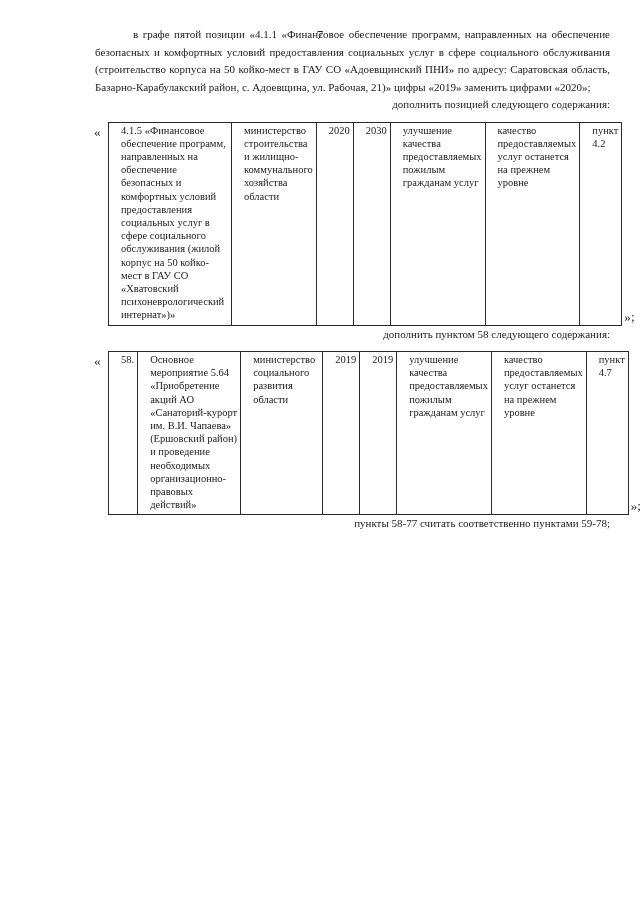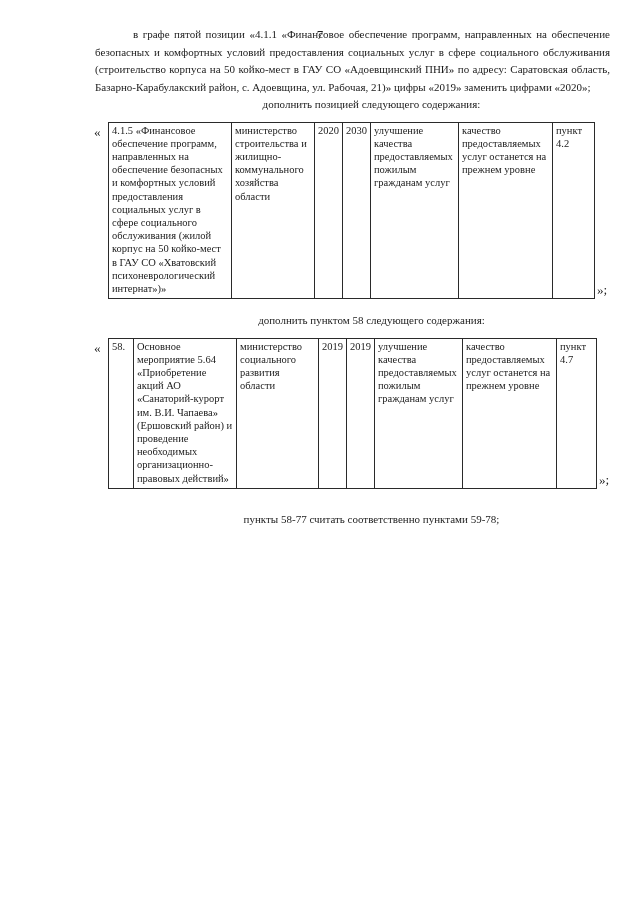--- a/index.html
+++ b/index.html
@@ -29,7 +29,7 @@
     text-align: justify;
     text-indent: 38px;
   }
-  .body-par.single { text-align: center; }
+  .body-par.single { text-align: right; }
   .table-block {
     display: flex;
     align-items: stretch;

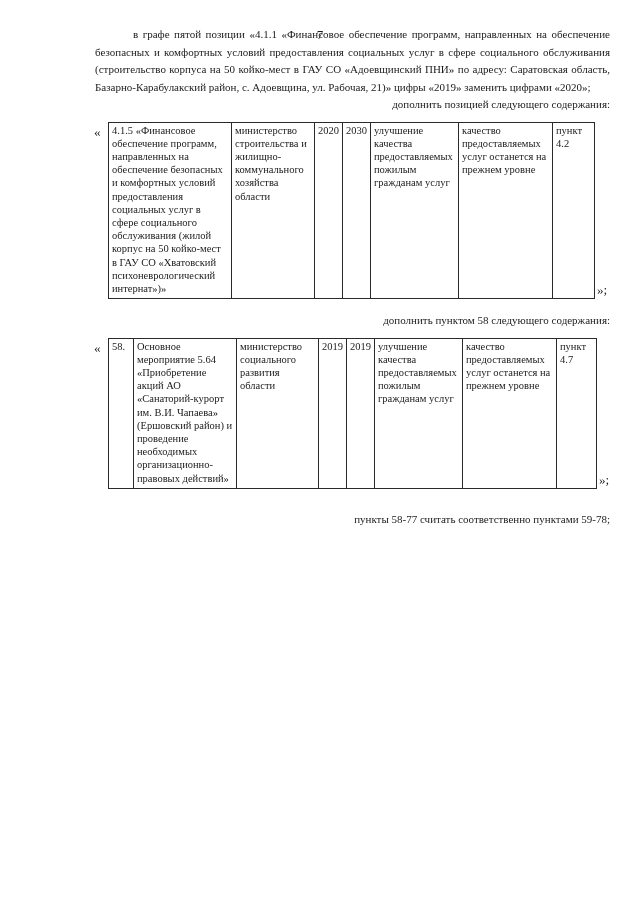--- a/index.html
+++ b/index.html
@@ -53,7 +53,7 @@
   table.doc-table td {
     border: 1px solid #2a2a2a;
     vertical-align: top;
-    padding: 1px 3px 3px 3px;
+    padding: 1px 3px 3px 12px;
     overflow-wrap: break-word;
   }
   .after-table { margin-top: 13px; }

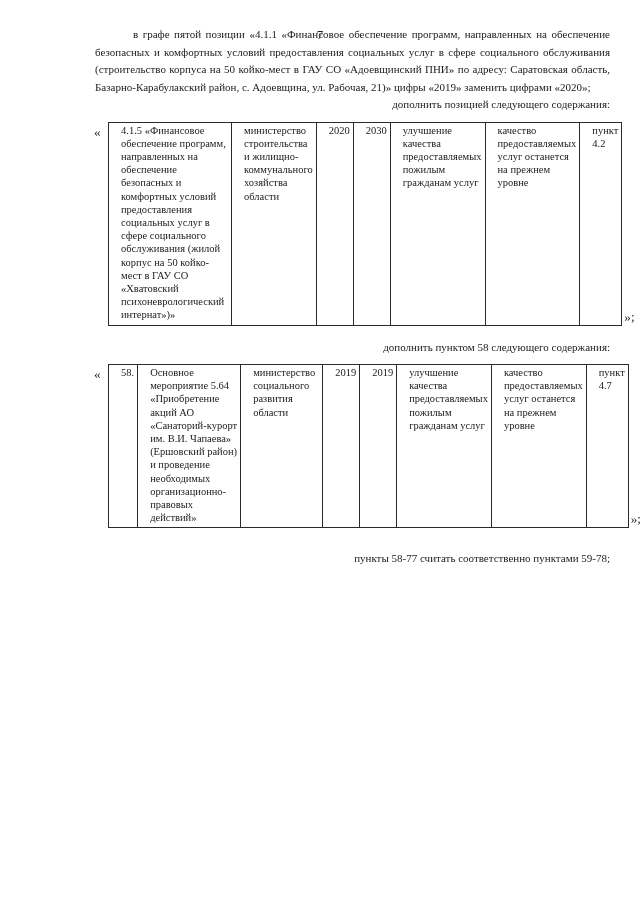--- a/index.html
+++ b/index.html
@@ -56,7 +56,7 @@
     padding: 1px 3px 3px 12px;
     overflow-wrap: break-word;
   }
-  .after-table { margin-top: 13px; }
+  .after-table { }
   .last-par { margin-top: 22px; }
 </style>
 </head>

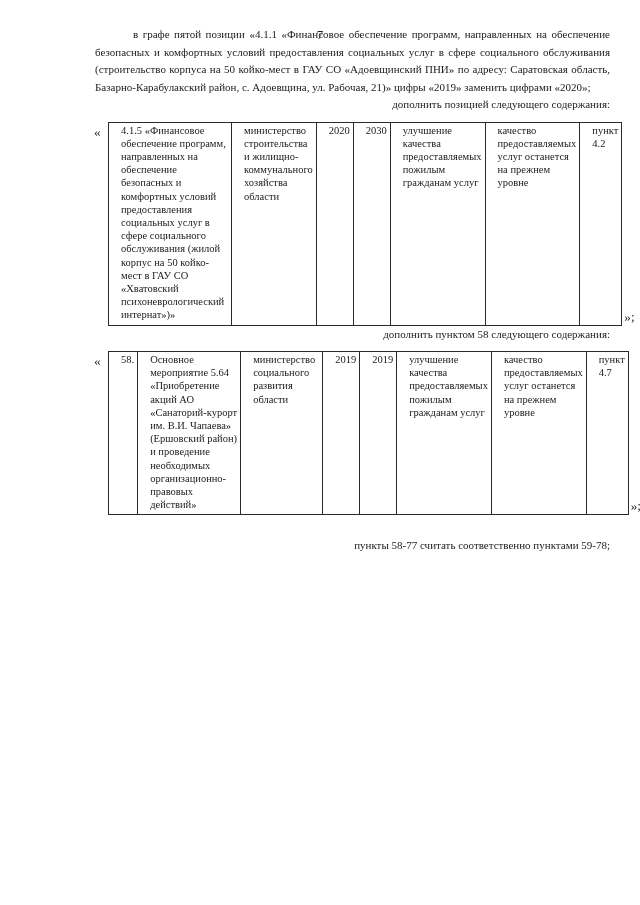--- a/index.html
+++ b/index.html
@@ -57,7 +57,7 @@
     overflow-wrap: break-word;
   }
   .after-table { }
-  .last-par { margin-top: 22px; }
+  .last-par { }
 </style>
 </head>
 <body>

